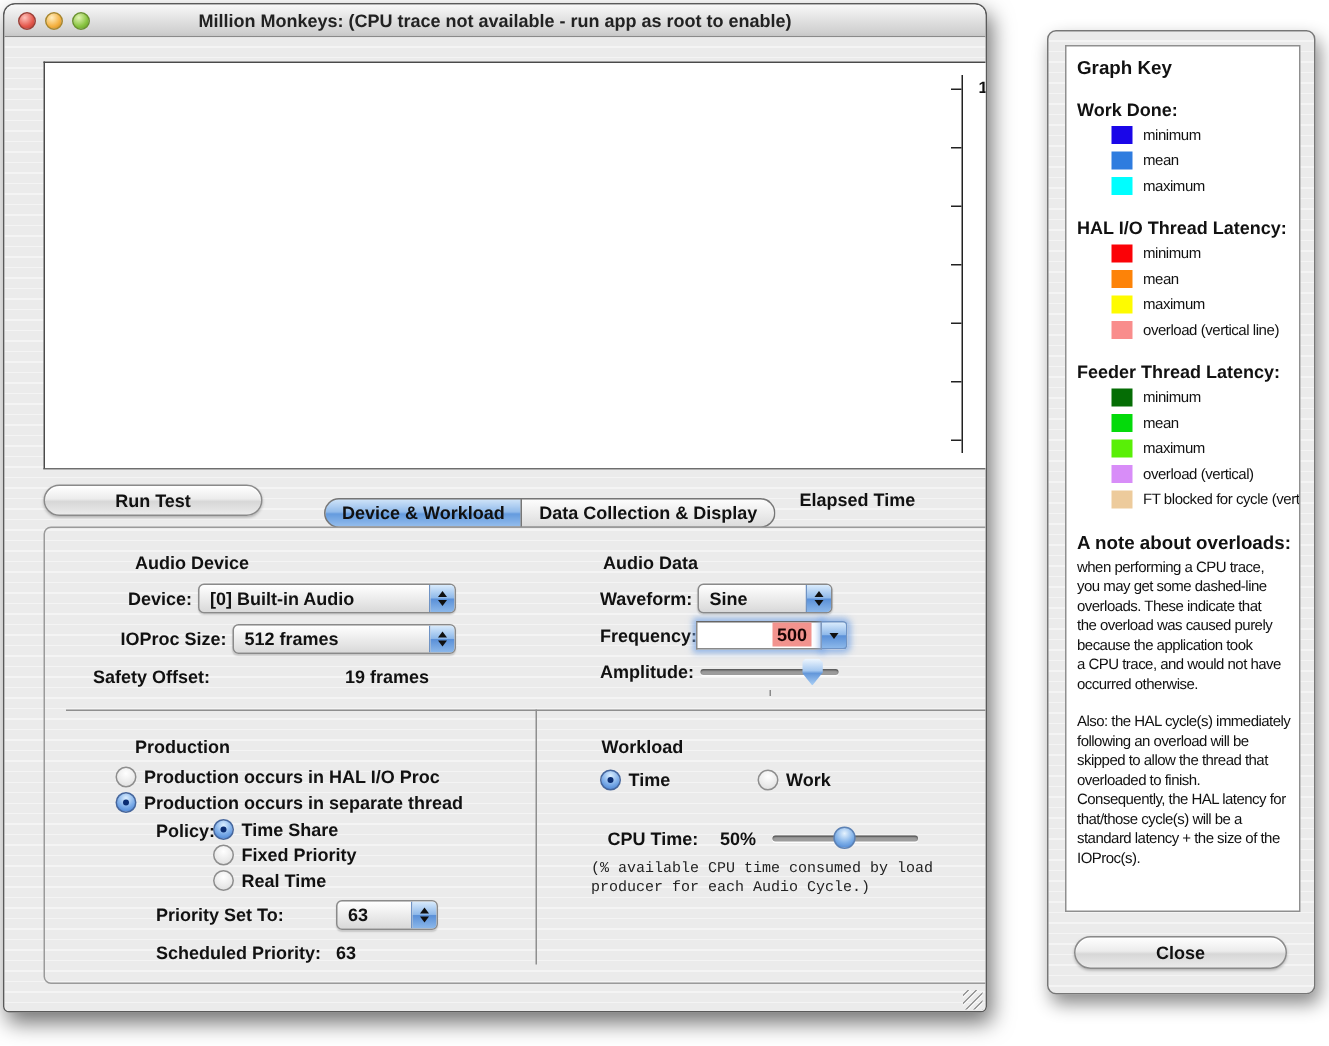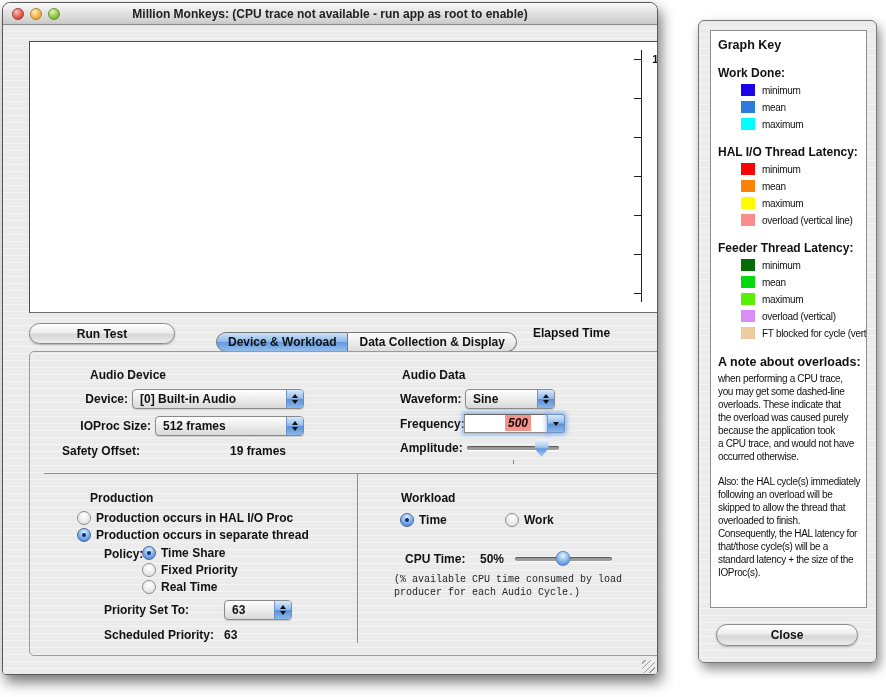--- a/index.html
+++ b/index.html
@@ -61,8 +61,8 @@
   .arr-d { width:0; height:0; border-left:3px solid transparent; border-right:3px solid transparent; border-top:4px solid #101010; }
 
   .tfield { position:absolute; height:19px; background:#fff; border:1px solid #8a8a8a; border-top-color:#666;
-    font-size:12px; font-weight:bold; text-align:right; line-height:17px; padding:0 16px;
-    box-shadow:0 0 4px 2px rgba(120,165,230,.75);font-style:italic; }
+    font-size:12px; font-weight:bold; text-align:right; line-height:17px; padding:0 6px;
+    box-shadow:0 0 4px 2px rgba(120,165,230,.75); }
   .tfield .sel { padding:1px 3px; color:#1a0505; }
   .combo-btn { position:absolute; width:17px; height:19px; border:1px solid #6f93c4; border-left:none; border-radius:0 3px 3px 0;
     background:linear-gradient(to bottom,#d9ebfc,#8fb9ea 48%,#5a90d8 52%,#8cb8ea);

